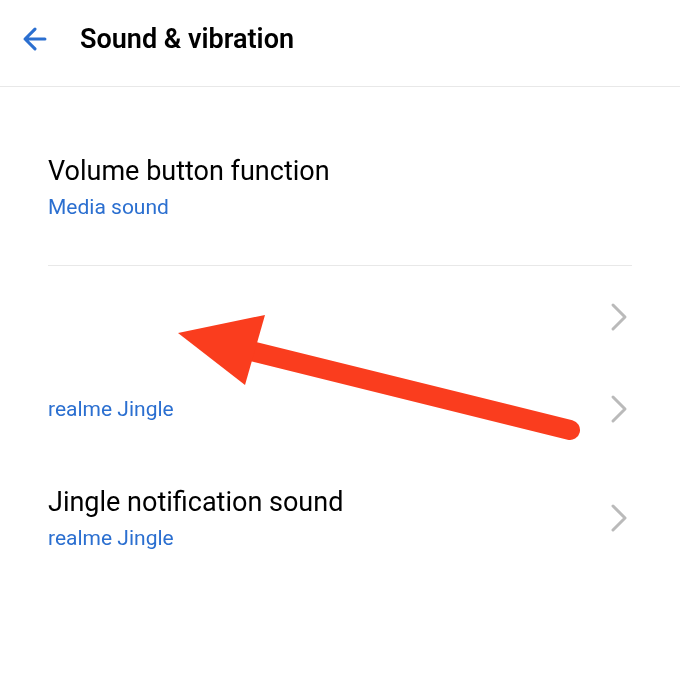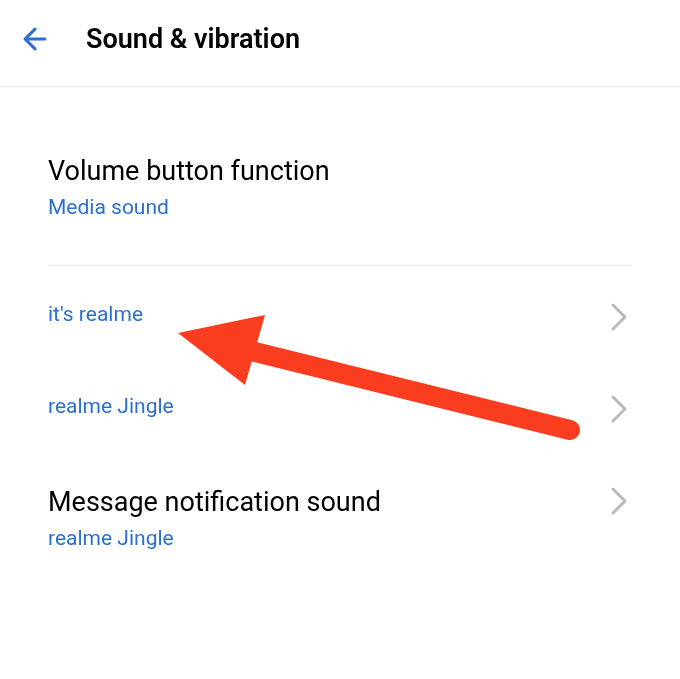--- a/index.html
+++ b/index.html
@@ -33,7 +33,6 @@
       font-size: 27px;
       font-weight: 600;
       color: #000;
-      margin-left: 6px;
     }
     .header-divider {
       height: 1px;

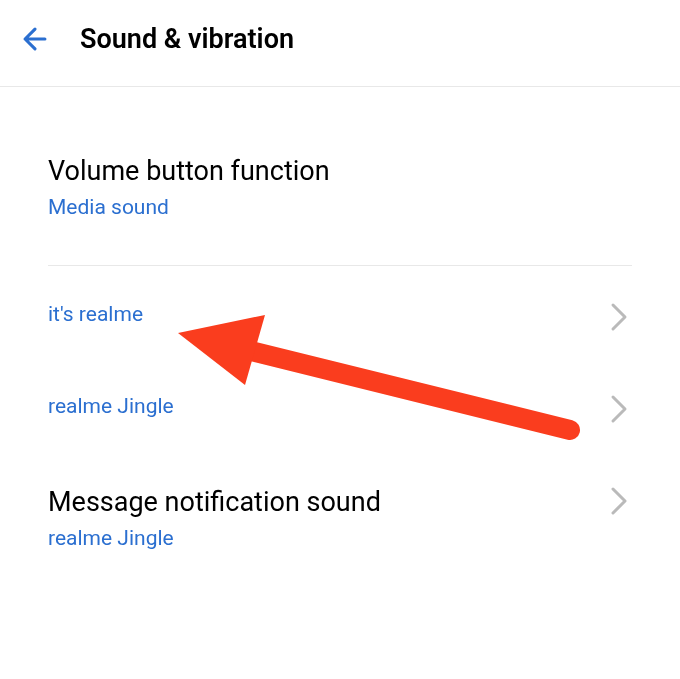--- a/index.html
+++ b/index.html
@@ -48,7 +48,7 @@
     .setting-item {
       padding: 18px 0;
       display: flex;
-      align-items: flex-start;
+      align-items: center;
       justify-content: space-between;
       cursor: pointer;
     }

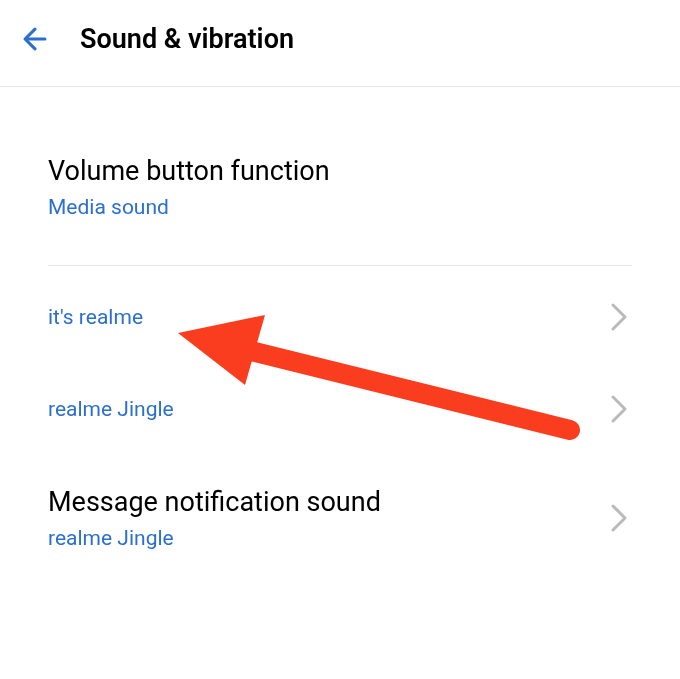--- a/index.html
+++ b/index.html
@@ -111,7 +111,6 @@
 
   <div class="setting-item">
     <div class="setting-text">
-      <div class="setting-value">it's realme</div>
     </div>
     <div class="chevron">
       <svg width="18" height="30" viewBox="0 0 12 20" fill="none">

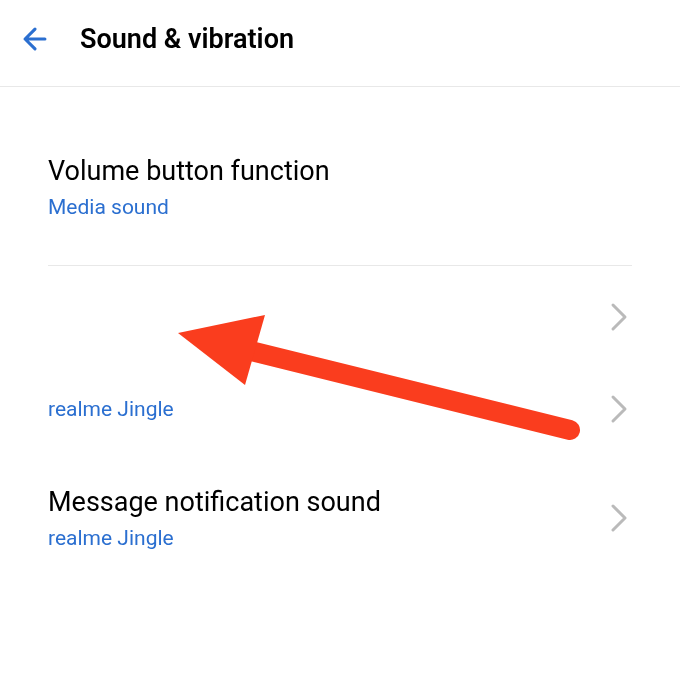--- a/index.html
+++ b/index.html
@@ -136,7 +136,7 @@
 
   <div class="setting-item">
     <div class="setting-text">
-      <div class="setting-title">Message notification sound</div>
+      <div class="setting-title">Jingle notification sound</div>
       <div class="setting-value">realme Jingle</div>
     </div>
     <div class="chevron">

